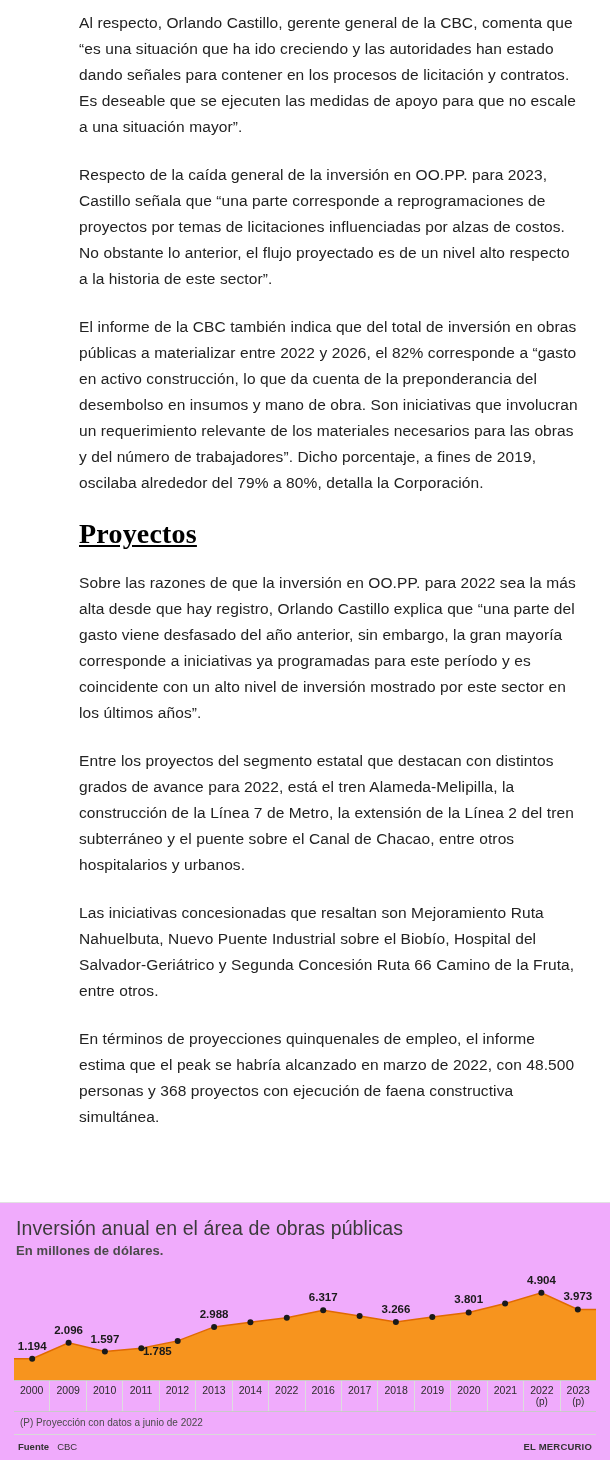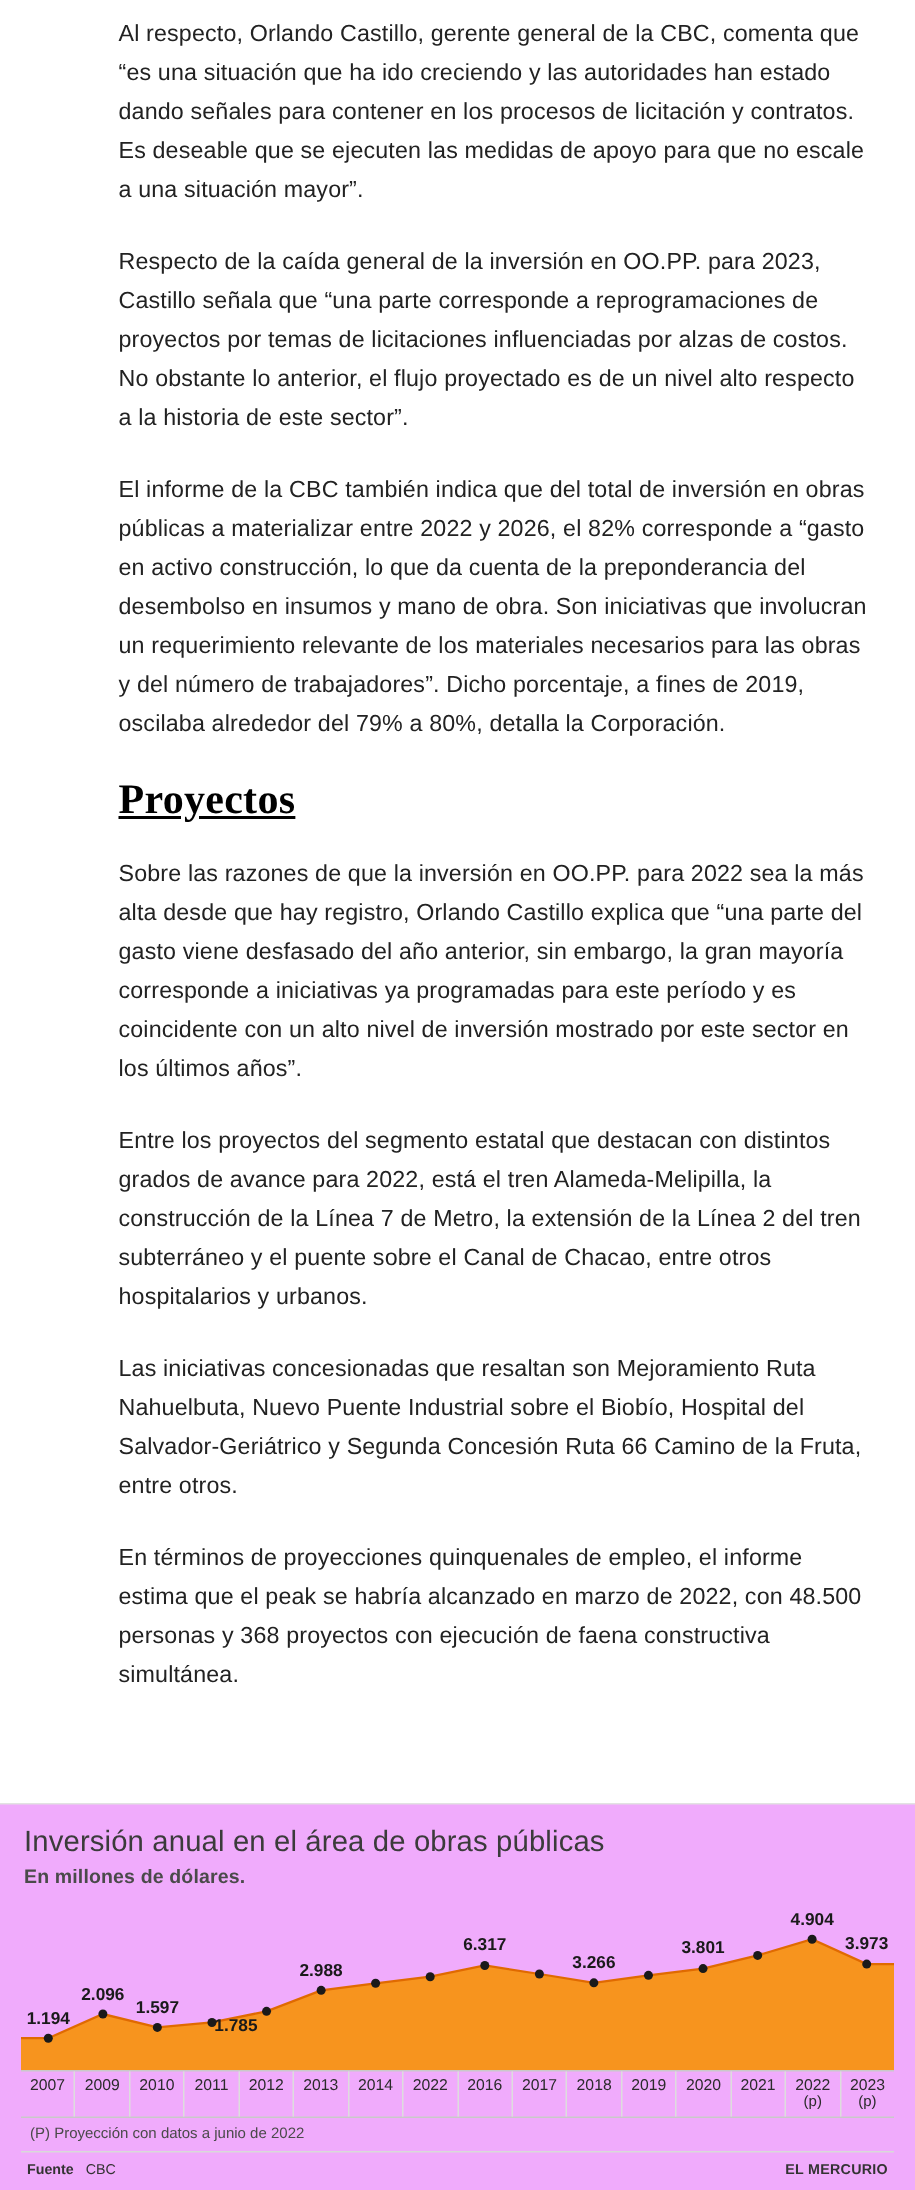--- a/index.html
+++ b/index.html
@@ -164,7 +164,7 @@
   </div>
 
   <div class="axis-row" id="axis-row">
-      <div class="axis-cell">2007</div>
+      <div class="axis-cell">2000</div>
       <div class="axis-cell">2009</div>
       <div class="axis-cell">2010</div>
       <div class="axis-cell">2011</div>

